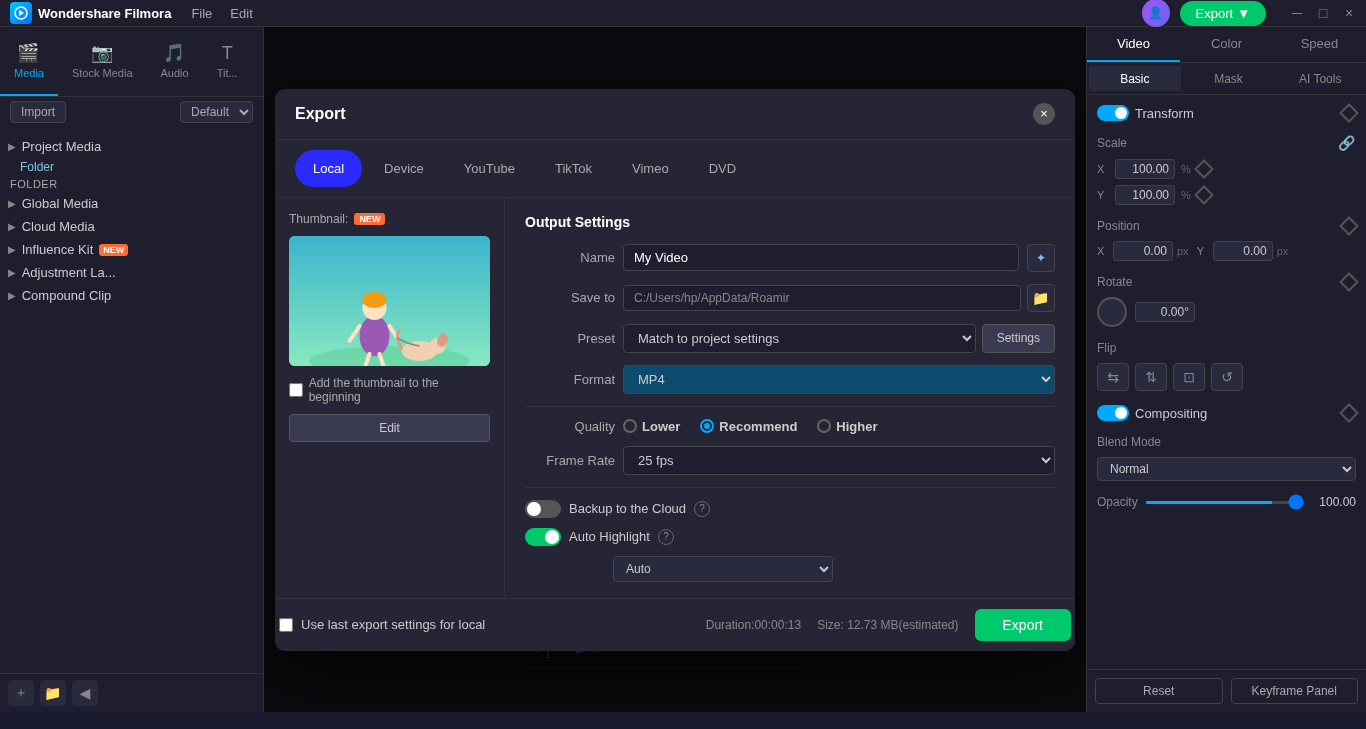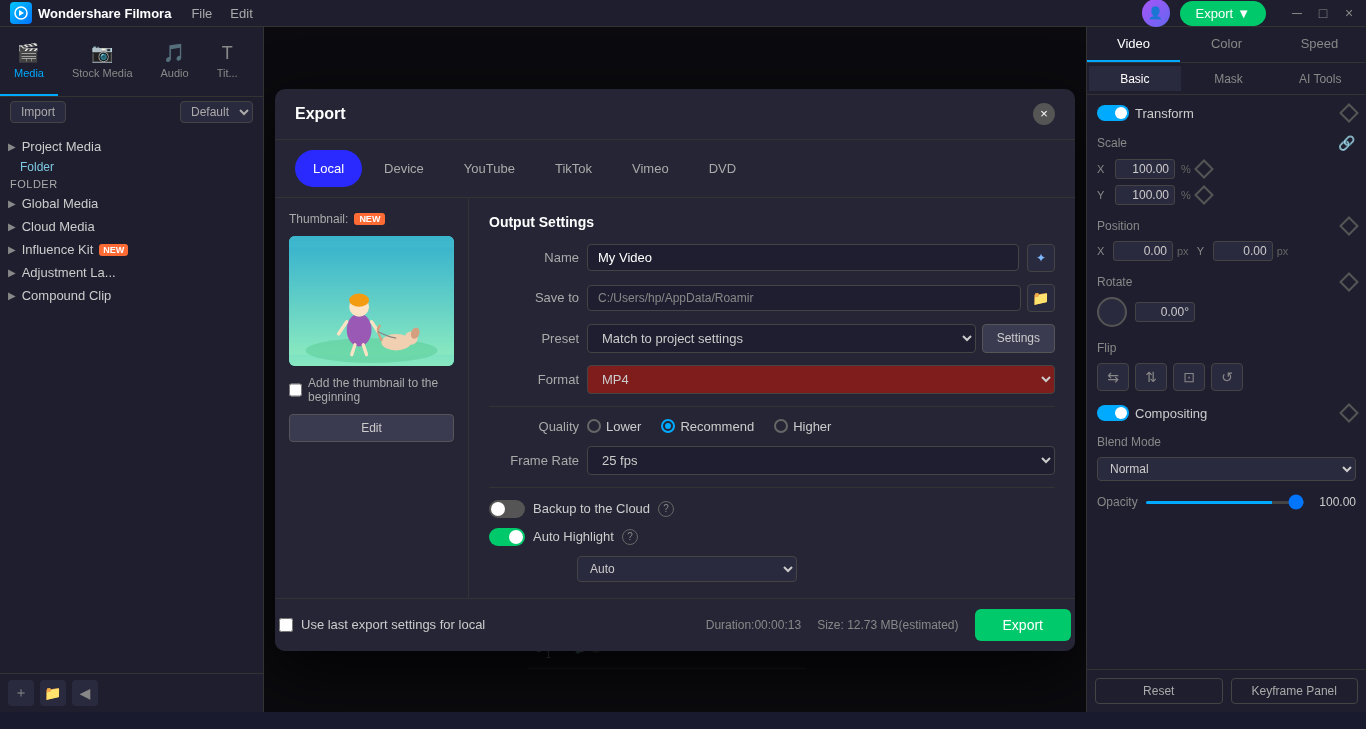--- a/index.html
+++ b/index.html
@@ -514,7 +514,7 @@
       overflow: hidden;
     }
     .thumbnail-section {
-      width: 194px;
+      width: 230px;
       padding: 14px;
       border-right: 1px solid #333;
       display: flex;

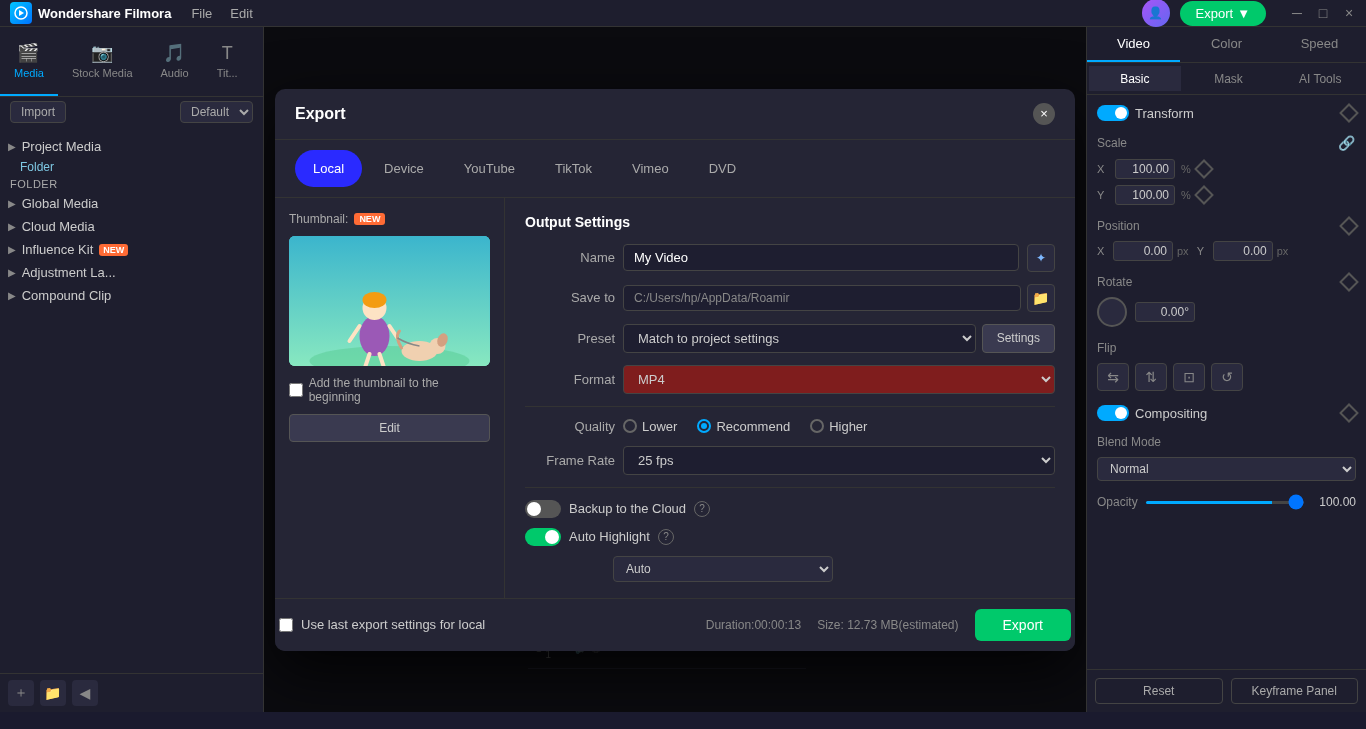--- a/index.html
+++ b/index.html
@@ -664,7 +664,7 @@
     }
     .format-select {
       flex: 1;
-      background: #7f1d1d;
+      background: #0c4a6e;
       border: 1px solid #444;
       color: #ccc;
       border-radius: 4px;

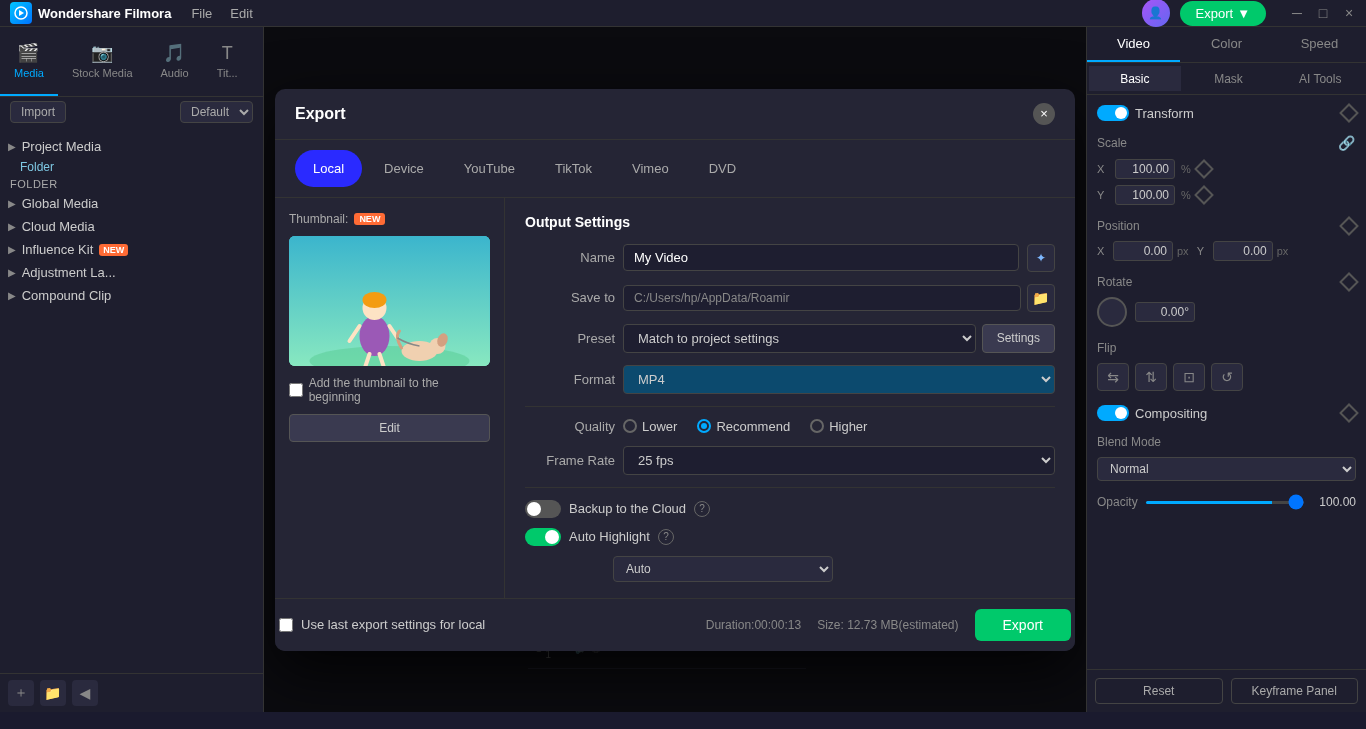--- a/index.html
+++ b/index.html
@@ -675,6 +675,7 @@
       display: flex;
       align-items: center;
       gap: 20px;
+      font-weight: bold;
     }
     .radio-option {
       display: flex;

